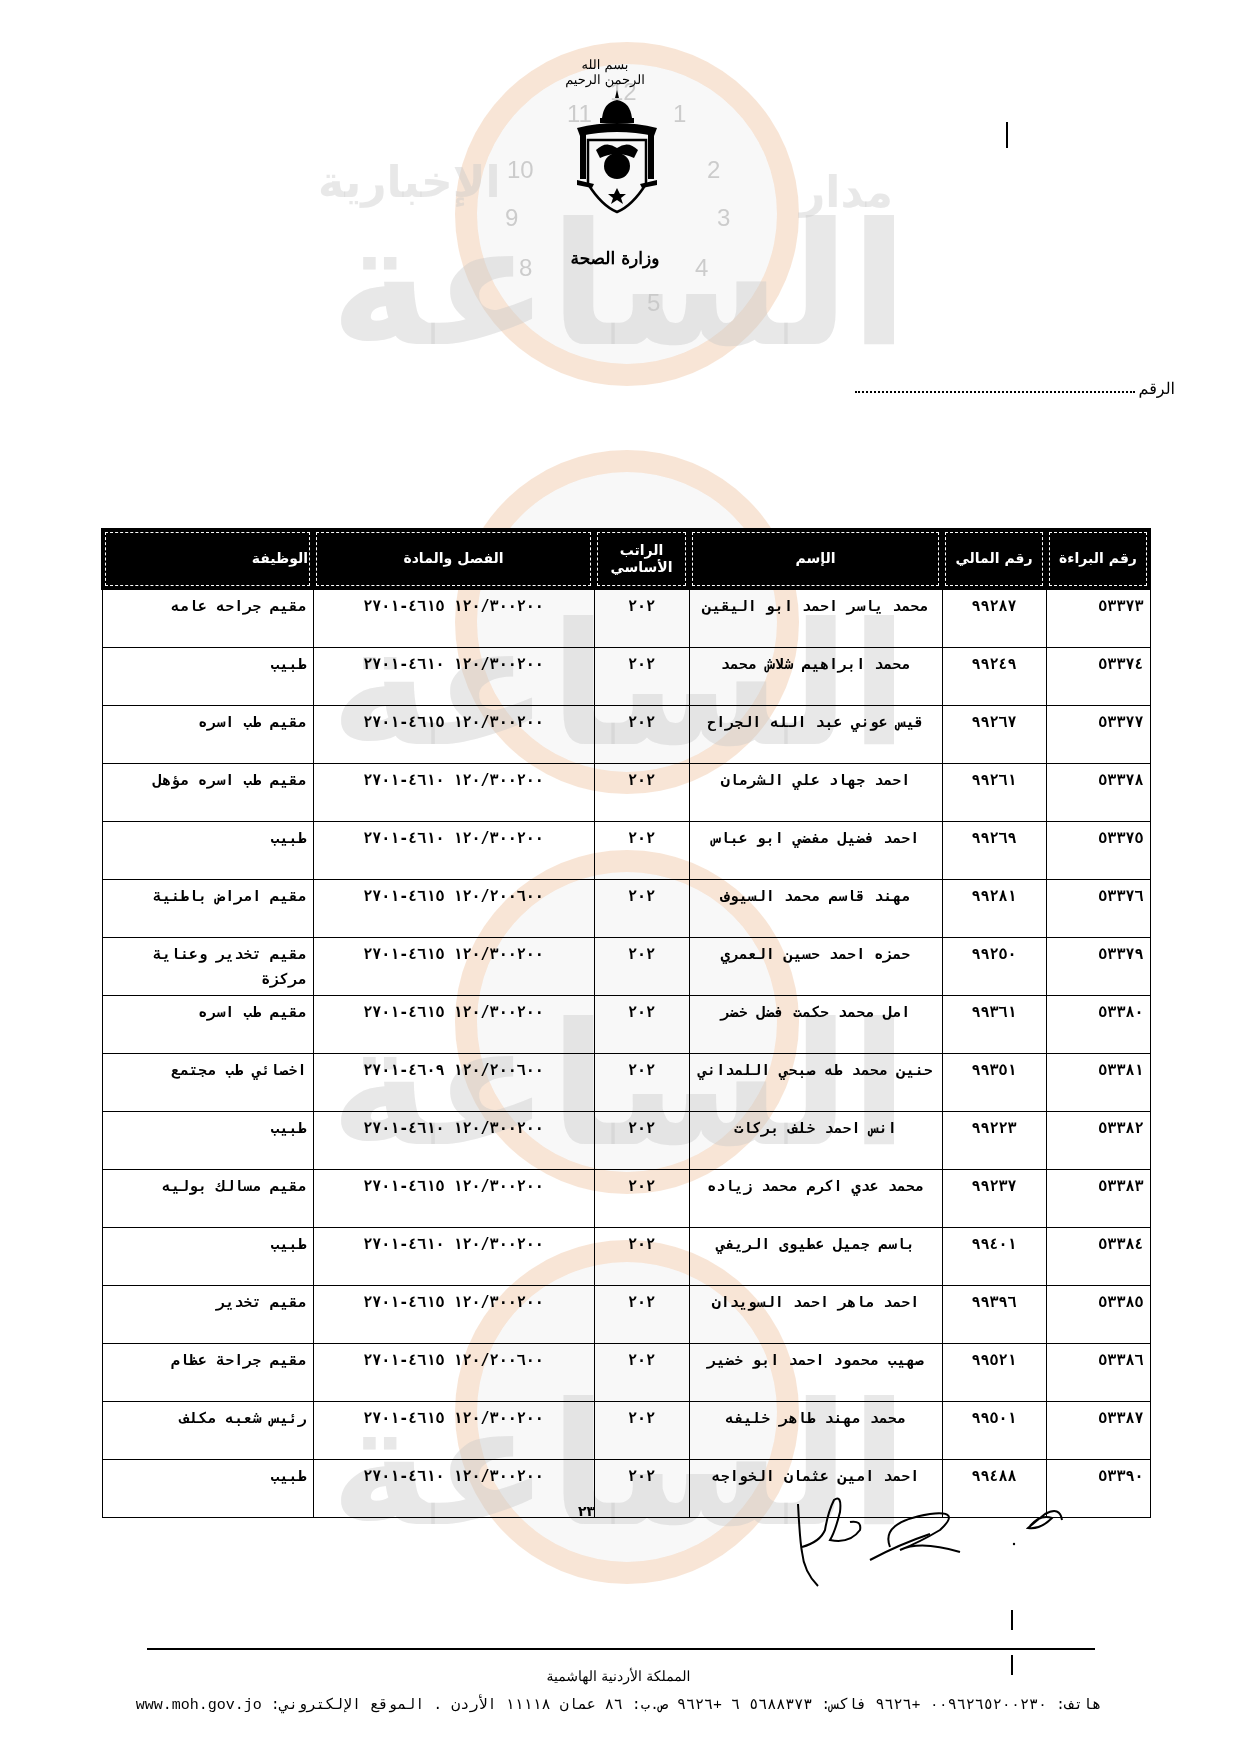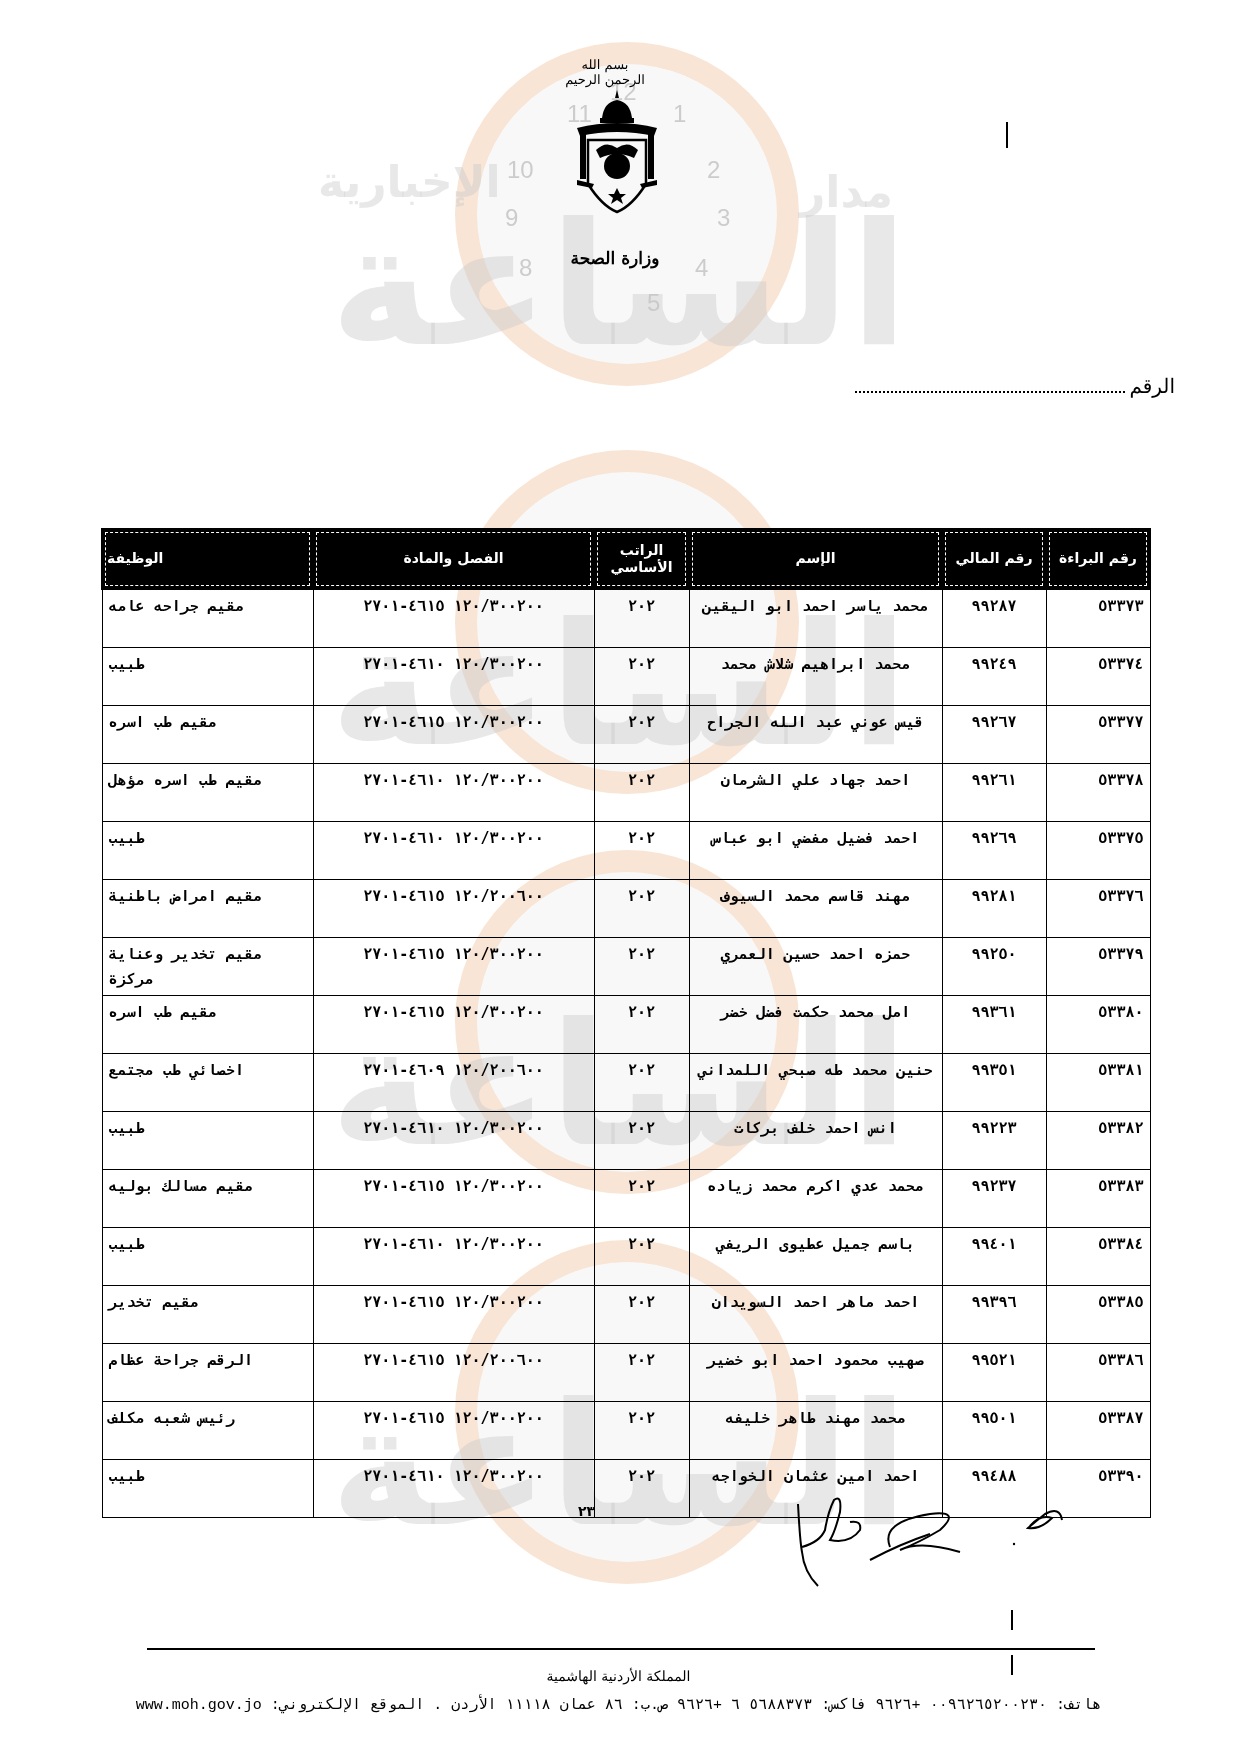--- a/index.html
+++ b/index.html
@@ -15,7 +15,7 @@
   .ministry{position:absolute;left:560px;top:248px;width:110px;text-align:center;font-family:"DejaVu Serif",serif;font-size:17px;font-weight:bold;direction:rtl;}
   .tick{position:absolute;background:#000;width:2px;}
   .ref-block{position:absolute;right:62px;top:360px;width:320px;direction:rtl;}
-  .ref-row{display:flex;align-items:flex-end;height:38px;font-family:"Liberation Sans",sans-serif;font-size:20px;text-align:center;}
+  .ref-row{display:flex;align-items:flex-end;height:38px;font-family:"Liberation Sans",sans-serif;font-size:16px;text-align:center;}
   .ref-label{white-space:nowrap;padding-left:4px;}
   .ref-dots{flex:1;border-bottom:2px dotted #000;height:0;margin-bottom:5px;}
   table.grid{position:absolute;left:101px;top:528px;width:1050px;border-collapse:collapse;direction:rtl;table-layout:fixed;}

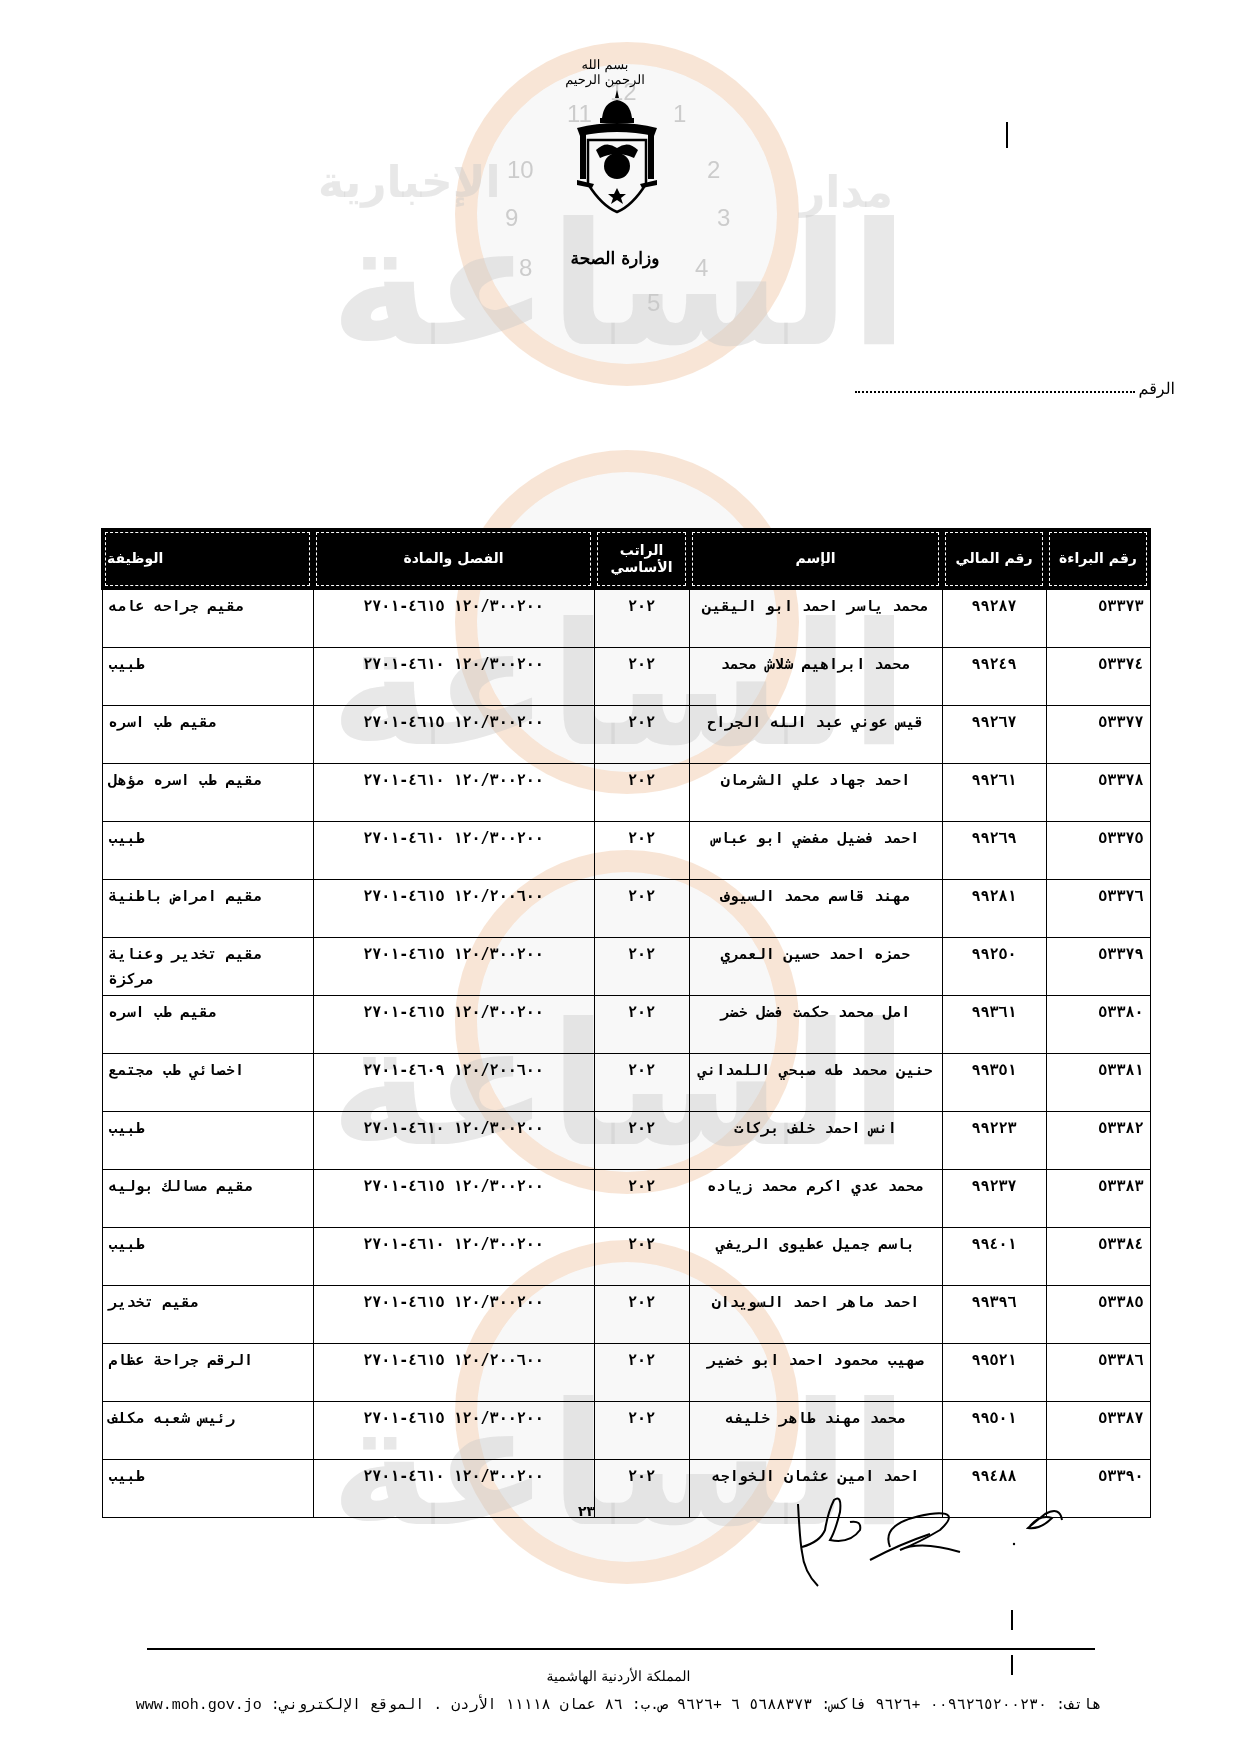--- a/index.html
+++ b/index.html
@@ -26,7 +26,7 @@
   .c-name{width:243px;text-align:center;letter-spacing:1px;}
   .c-sal{width:85px;text-align:center;}
   .c-sec{width:271px;text-align:center;direction:ltr;}
-  .c-job{text-align:left;letter-spacing:1px;}
+  .c-job{text-align:right;letter-spacing:1px;}
   .page-no{position:absolute;left:578px;top:1503px;font-family:"DejaVu Sans",sans-serif;font-weight:bold;font-size:14px;}
   .signature{position:absolute;left:790px;top:1492px;width:300px;height:100px;}
   .footer-line{position:absolute;left:147px;top:1648px;width:948px;height:2px;background:#000;}

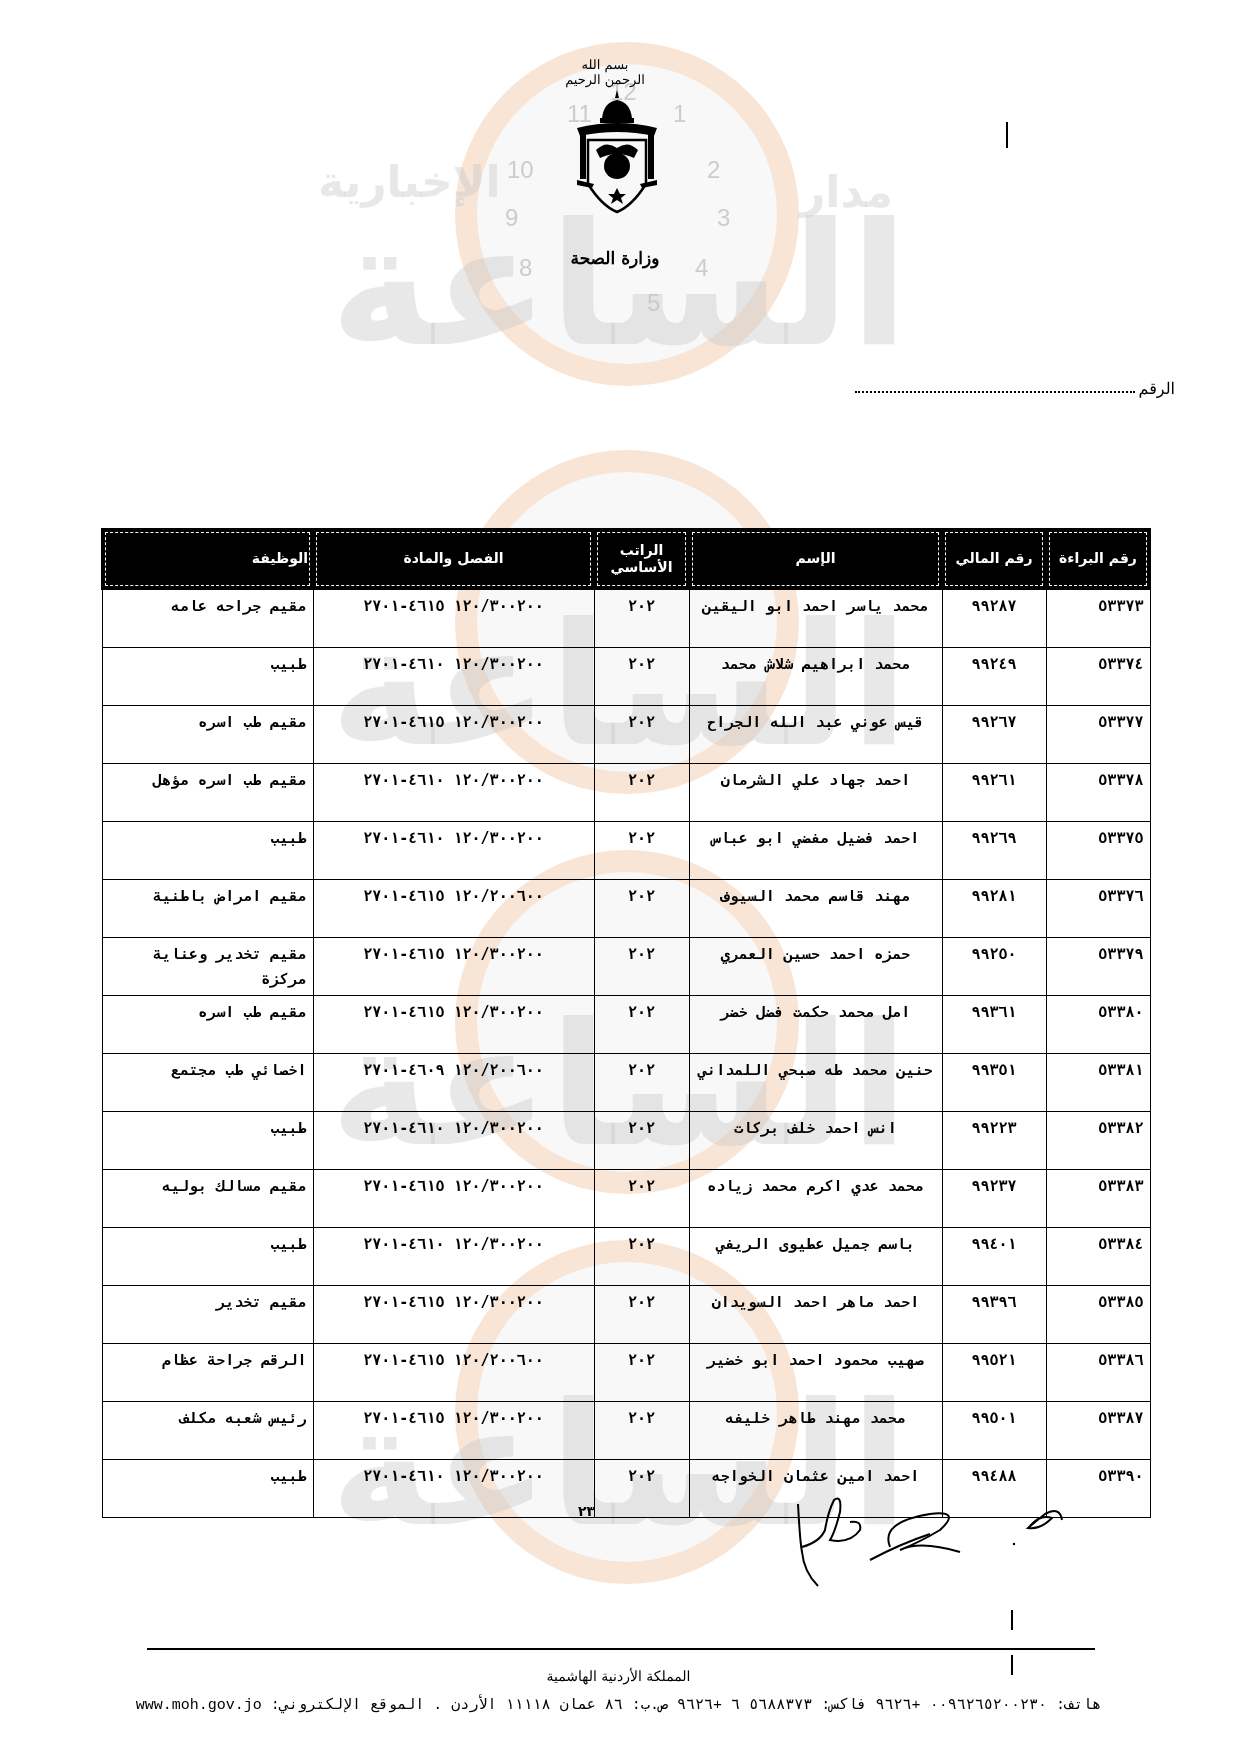--- a/index.html
+++ b/index.html
@@ -206,7 +206,7 @@
         <td class="c-name">صهيب محمود احمد ابو خضير</td>
         <td class="c-sal">٢٠٢</td>
         <td class="c-sec">١٢٠/٢٠٠٦٠٠ ٤٦١٥-٢٧٠١</td>
-        <td class="c-job">الرقم جراحة عظام</td>
+        <td class="c-job">مقيم جراحة عظام</td>
       </tr>
       <tr>
         <td class="c-no">٥٣٣٨٧</td>

